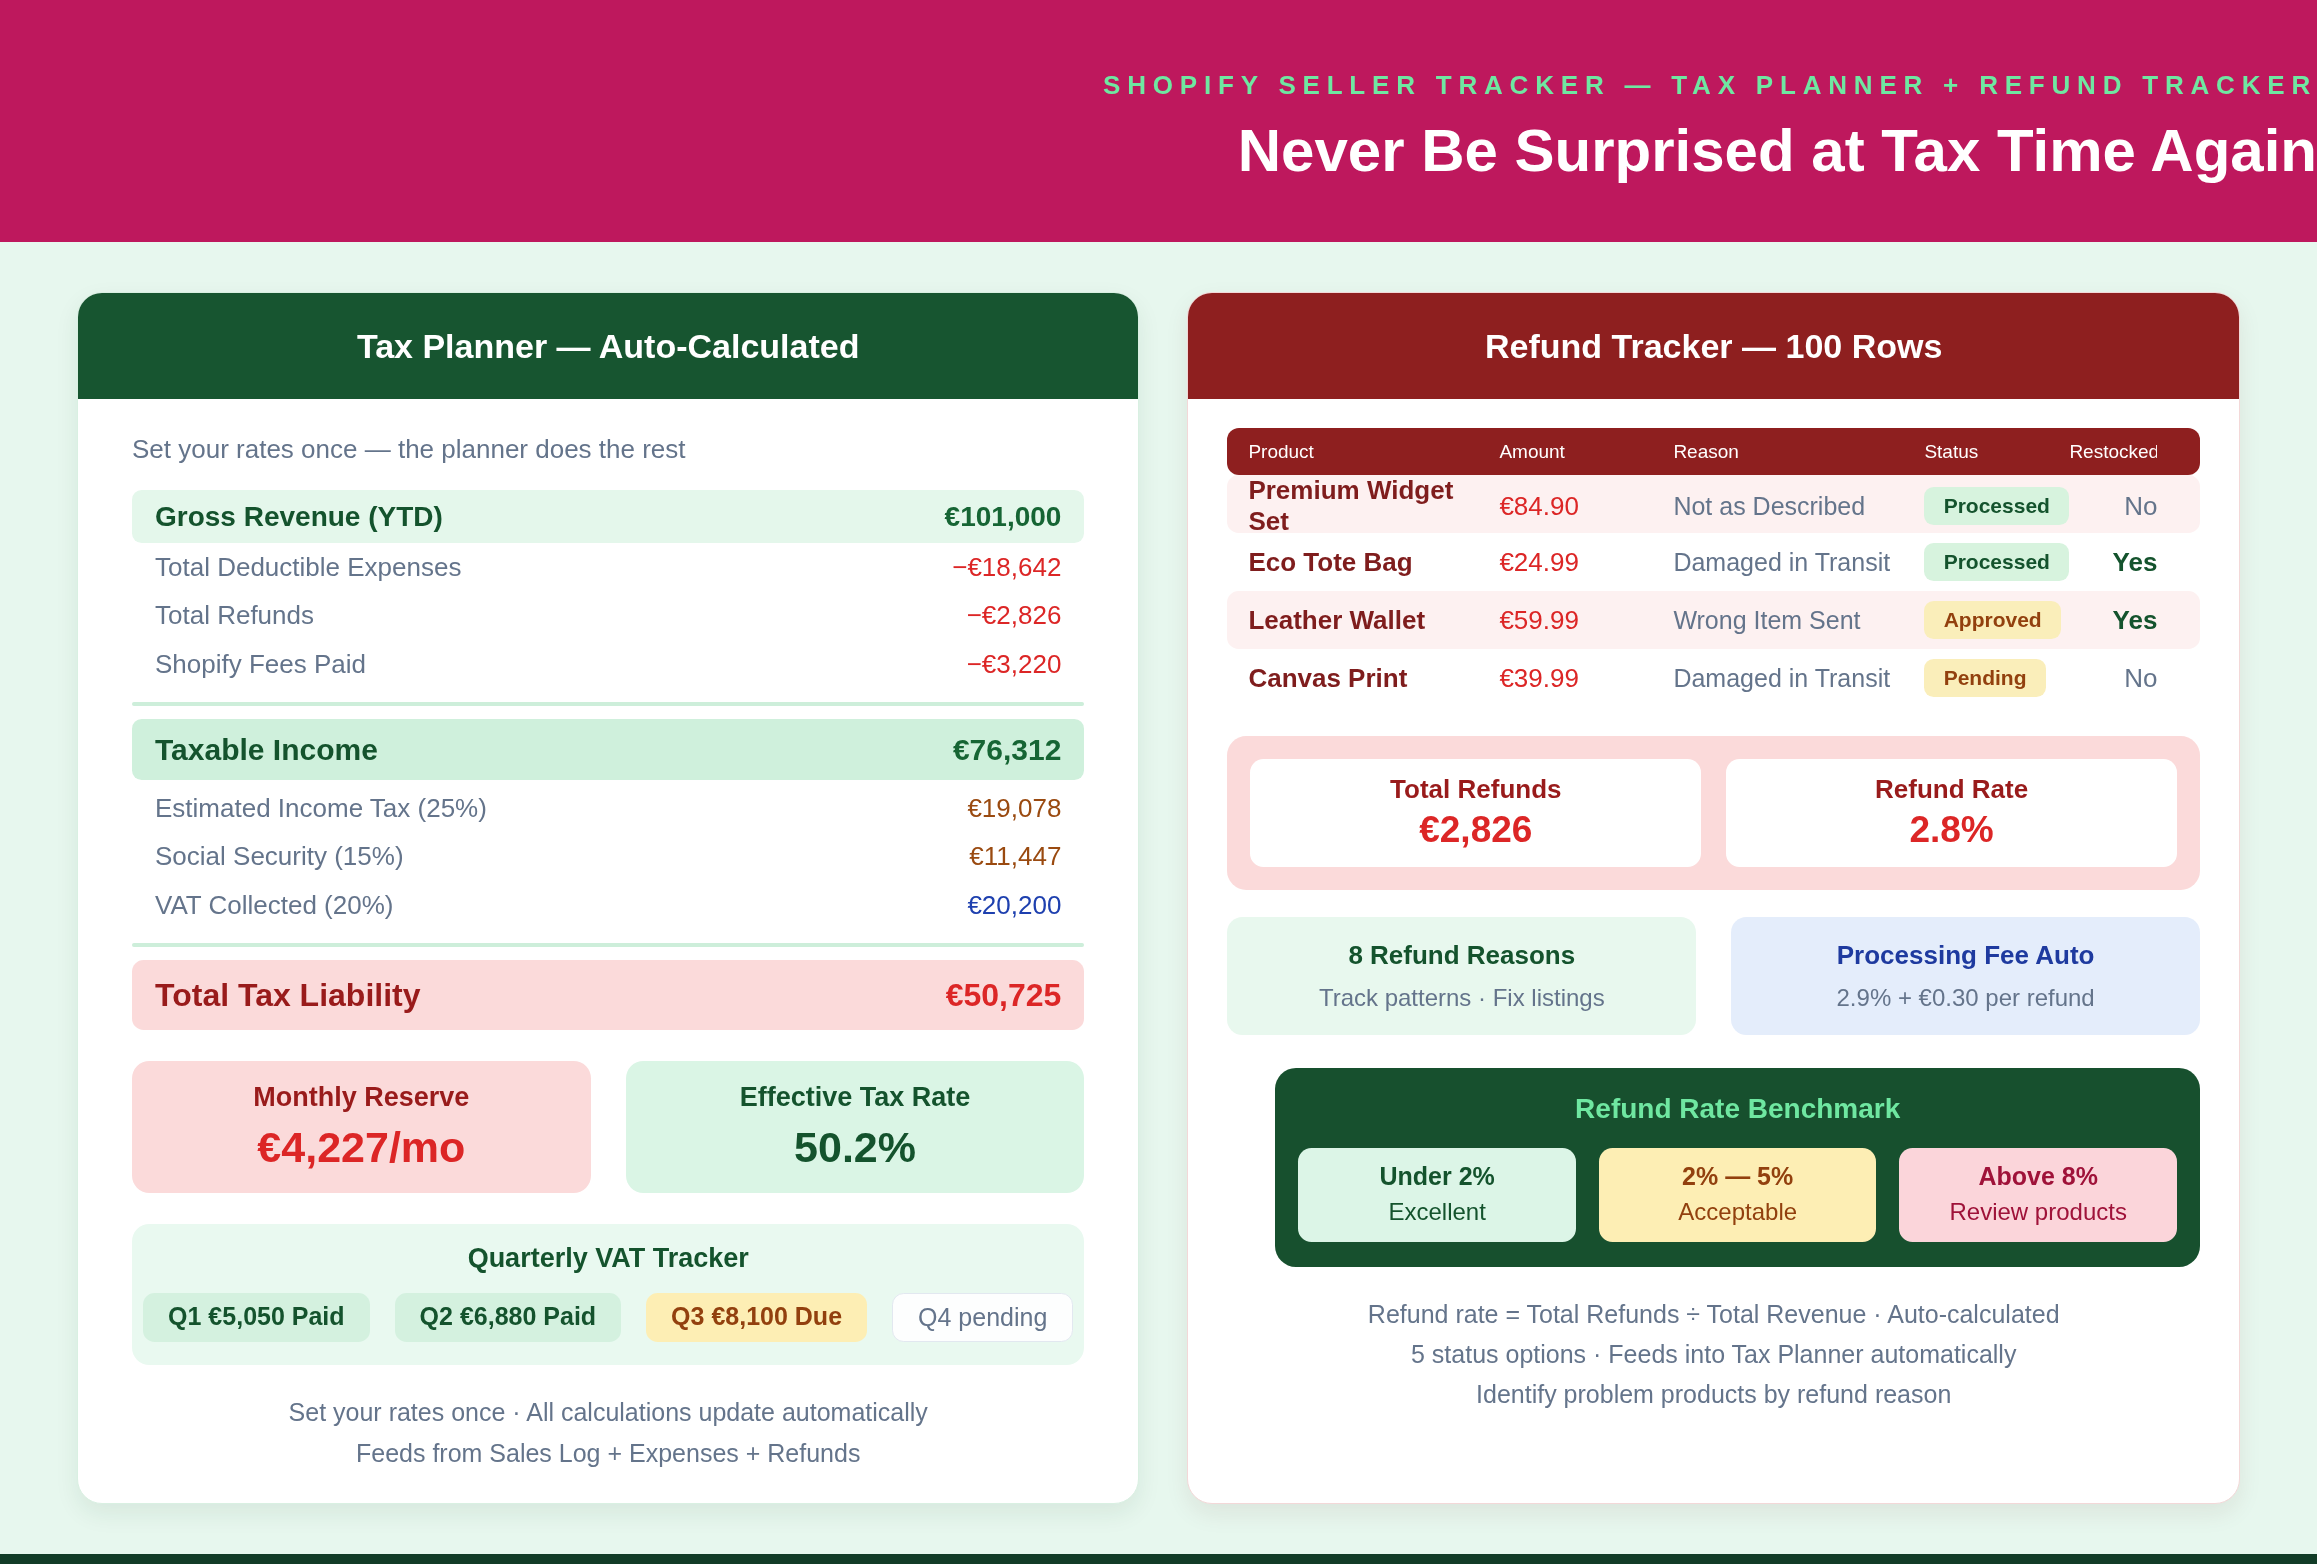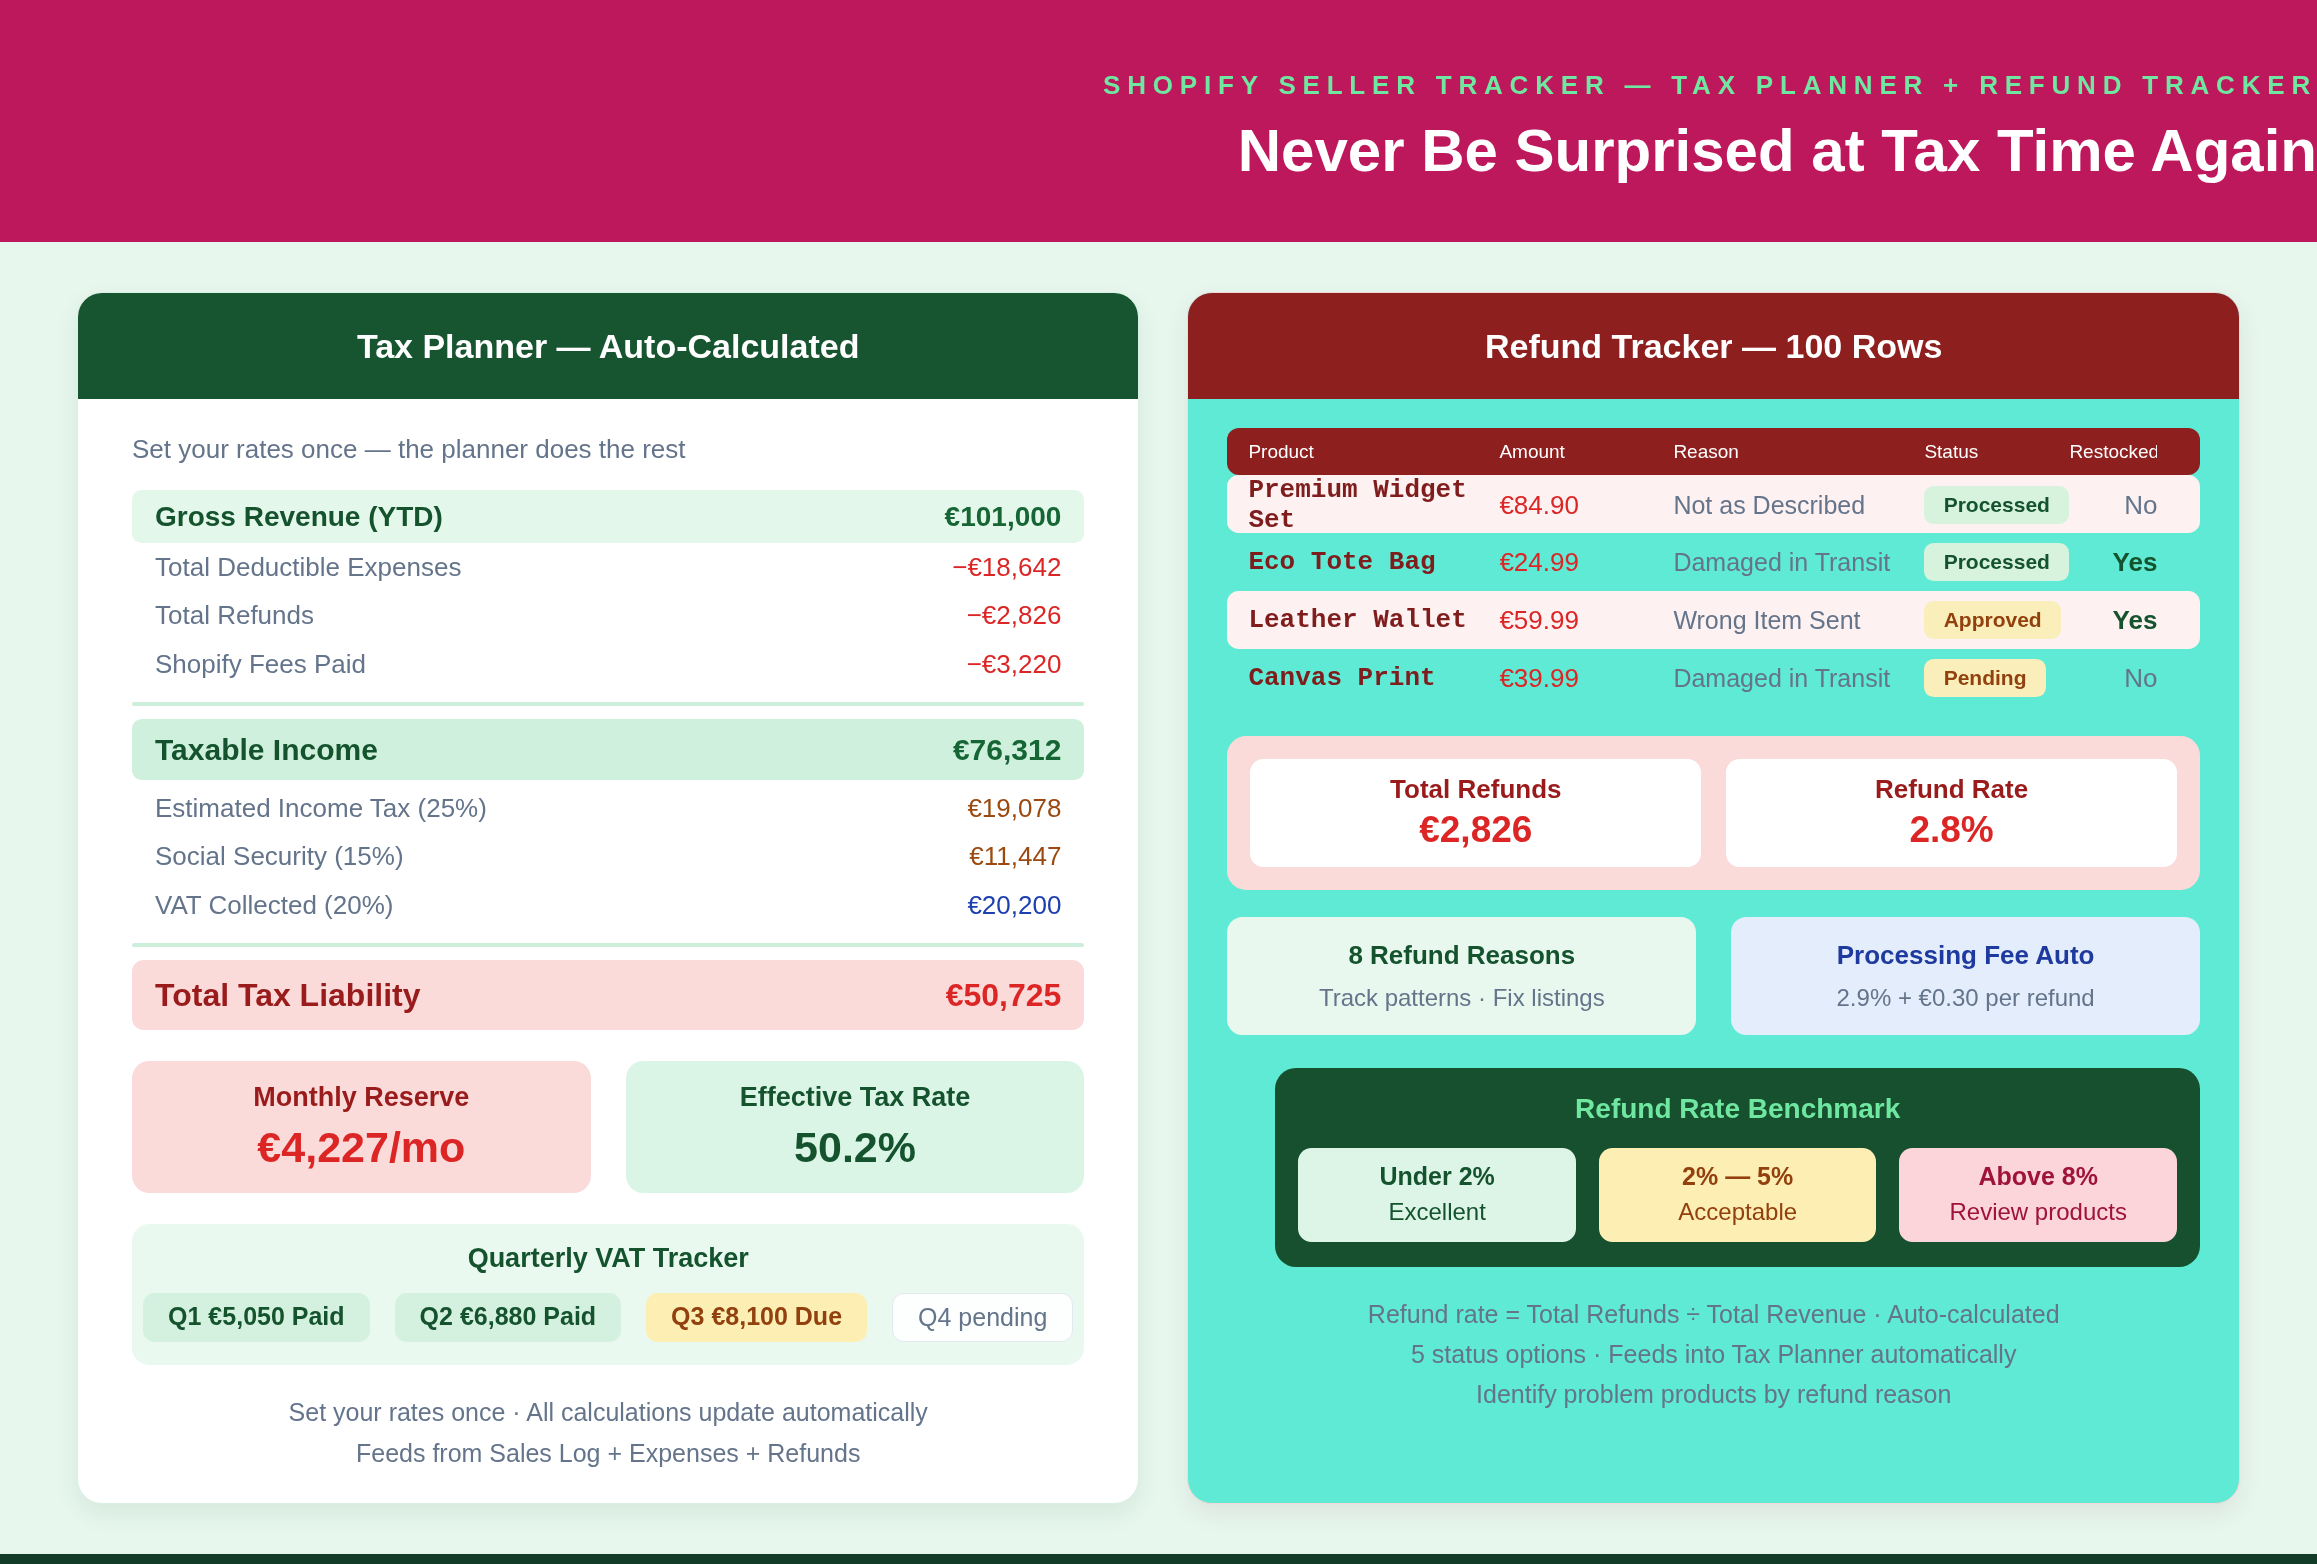--- a/index.html
+++ b/index.html
@@ -21,7 +21,7 @@
   .main { flex:1 1 auto; background:#e7f7ee; padding:50px 77px 0 77px; display:flex; gap:48px; align-items:stretch; }
   .card { border-radius:25px; overflow:hidden; display:flex; flex-direction:column; }
   .card.planner { width:1086px; background:#ffffff; border:1.9px solid #d9f0e2; box-shadow:0 9.7px 23px rgba(20,60,40,.08); }
-  .card.refunds { width:1076px; background:#5eead4; border:1.9px solid #f3d8d8; box-shadow:0 9.7px 23px rgba(90,20,20,.08); }
+  .card.refunds { width:1076px; background:#ffffff; border:1.9px solid #f3d8d8; box-shadow:0 9.7px 23px rgba(90,20,20,.08); }
   .card-header { height:106px; flex:0 0 auto; display:flex; align-items:center; justify-content:center;
     color:#fff; font-size:34px; font-weight:bold; }
   .card.planner .card-header { background:#175530; }

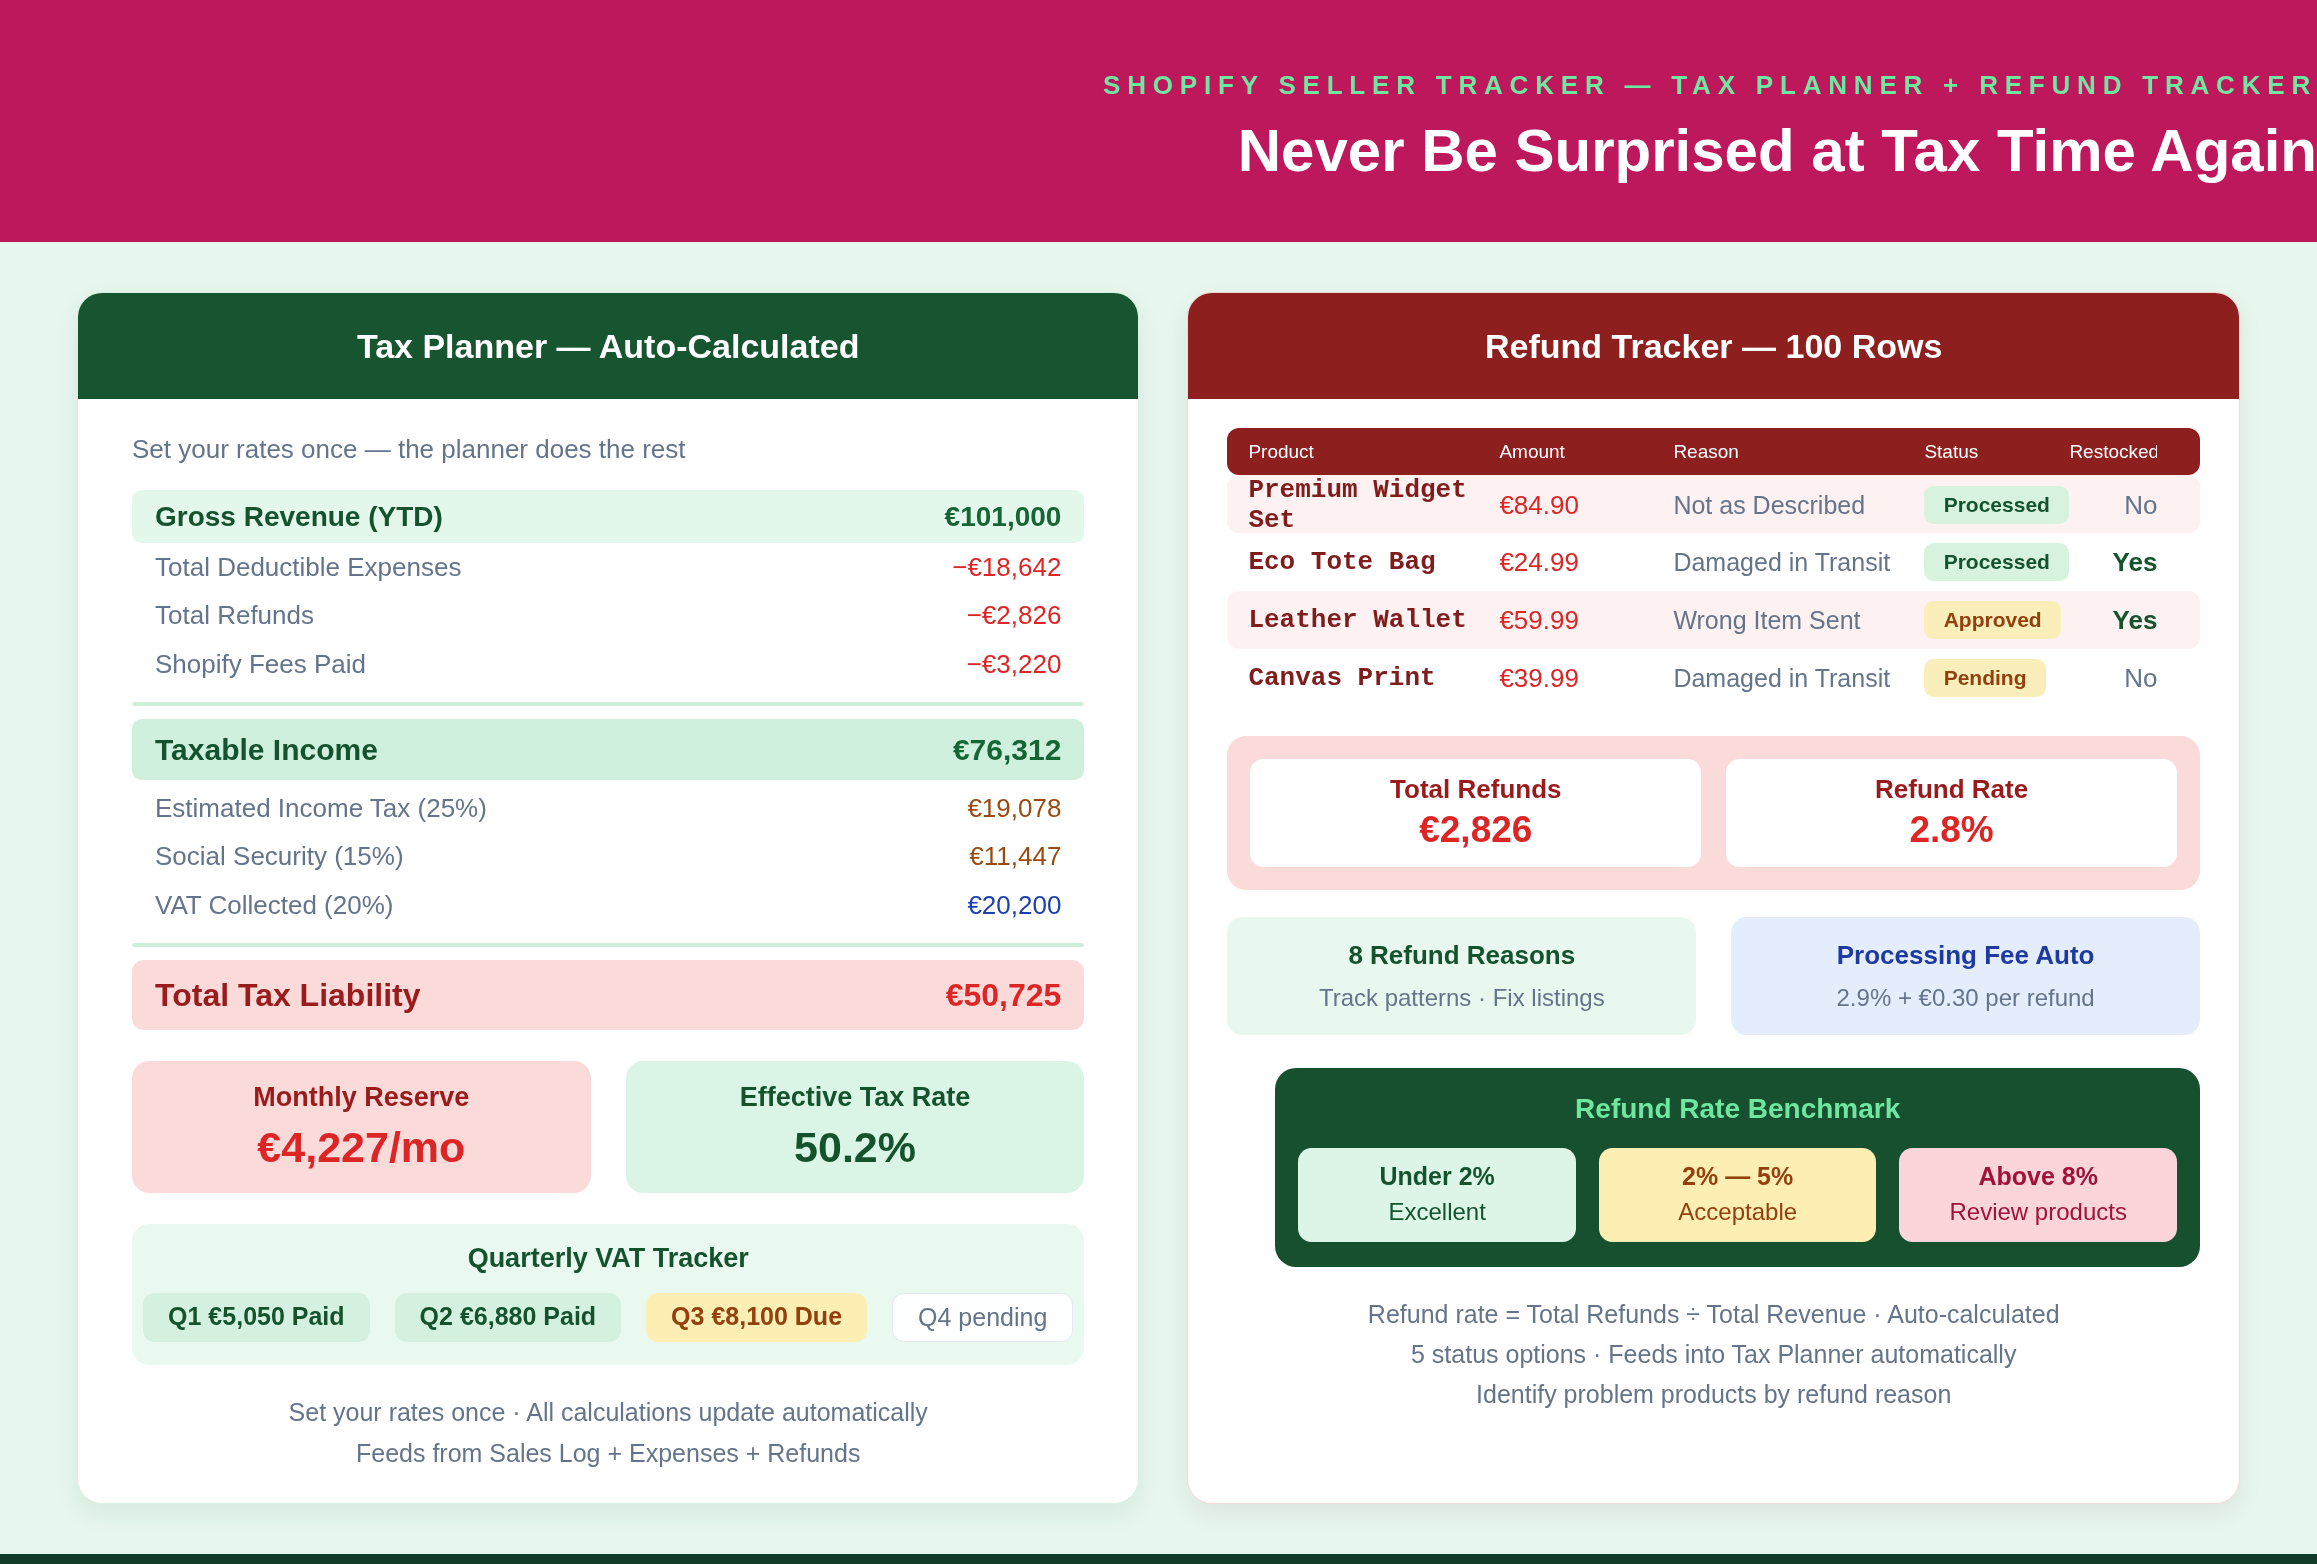--- a/index.html
+++ b/index.html
@@ -75,7 +75,7 @@
   .rt-head .c-restocked { white-space:nowrap; overflow:hidden; }
   .rt-row { height:58px; font-size:26px; }
   .rt-row.alt { background:#fdf1f1; border-radius:11.6px; }
-  .c-product { font-weight:bold; color:#7f1d1d;font-family:Liberation Mono, monospace; }
+  .c-product { font-weight:bold; color:#7f1d1d; }
   .c-amount { color:#dc2626; }
   .c-reason { color:#64748b; font-size:25px; }
   .c-restocked { text-align:right; }

